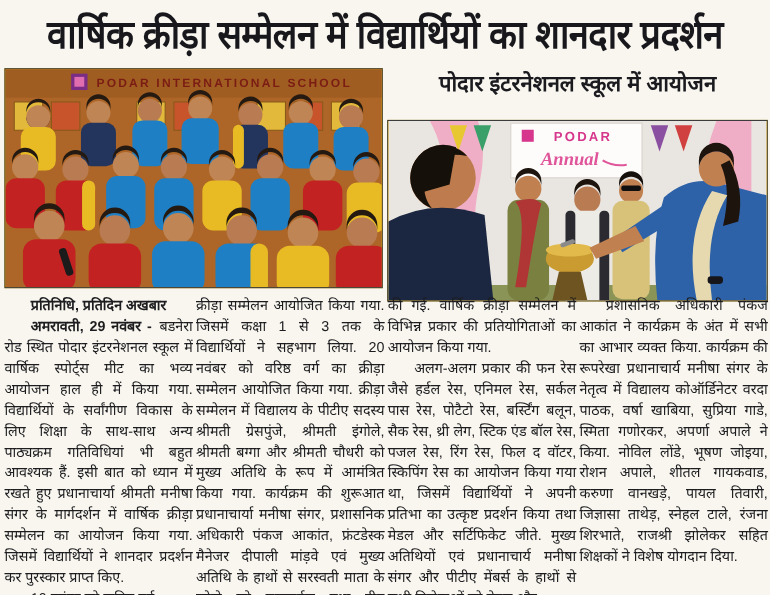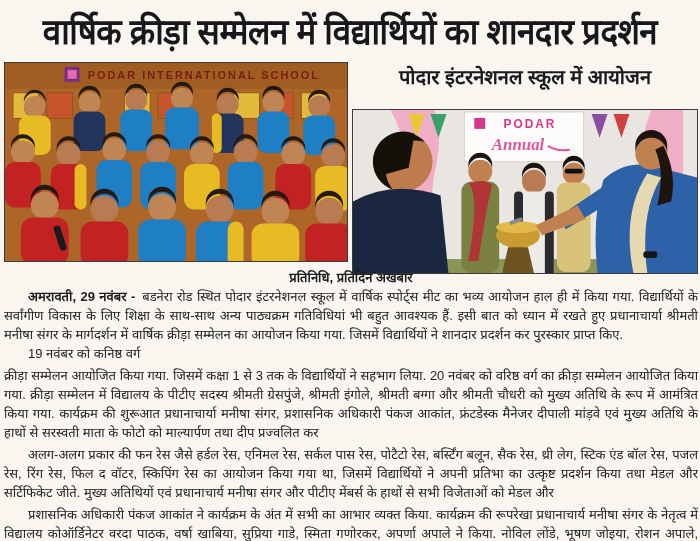--- a/index.html
+++ b/index.html
@@ -26,7 +26,7 @@
 
   .article{
     position:absolute;left:4px;top:268px;width:694px;height:270px;
-    display:flex;gap:3px;flex-direction:column;
+    display:flex;gap:3px;
   }
   .col{flex:1 1 0;min-width:0;color:#1d1d20;font-size:13px;line-height:19px;text-align:justify;}
   .col p{margin:0;}

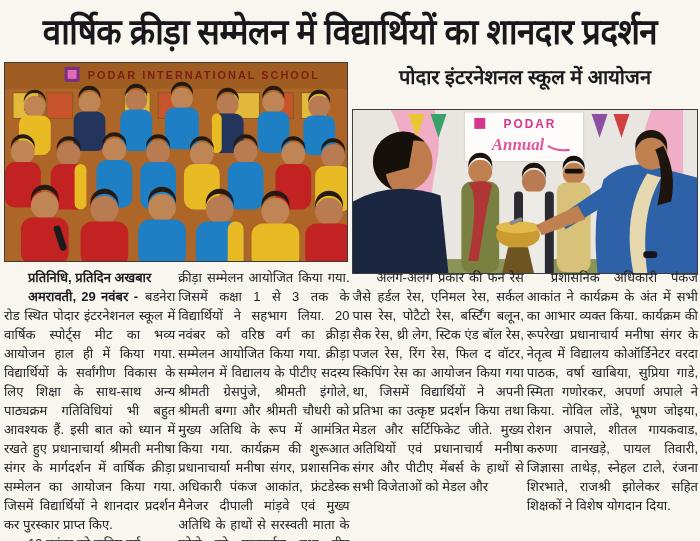--- a/index.html
+++ b/index.html
@@ -269,6 +269,7 @@
       <p class="para">क्रीड़ा सम्मेलन आयोजित किया गया. जिसमें कक्षा 1 से 3 तक के विद्यार्थियों ने सहभाग लिया. 20 नवंबर को वरिष्ठ वर्ग का क्रीड़ा सम्मेलन आयोजित किया गया. क्रीड़ा सम्मेलन में विद्यालय के पीटीए सदस्य श्रीमती ग्रेसपुंजे, श्रीमती इंगोले, श्रीमती बग्गा और श्रीमती चौधरी को मुख्य अतिथि के रूप में आमंत्रित किया गया. कार्यक्रम की शुरूआत प्रधानाचार्या मनीषा संगर, प्रशासनिक अधिकारी पंकज आकांत, फ्रंटडेस्क मैनेजर दीपाली मांड़वे एवं मुख्य अतिथि के हाथों से सरस्वती माता के फोटो को माल्यार्पण तथा दीप प्रज्वलित कर</p>
     </div>
     <div class="col">
+      <p class="para">की गई. वार्षिक क्रीड़ा सम्मेलन में विभिन्न प्रकार की प्रतियोगिताओं का आयोजन किया गया.</p>
       <p class="para indent">अलग-अलग प्रकार की फन रेस जैसे हर्डल रेस, एनिमल रेस, सर्कल पास रेस, पोटैटो रेस, बर्स्टिंग बलून, सैक रेस, थ्री लेग, स्टिक एंड बॉल रेस, पजल रेस, रिंग रेस, फिल द वॉटर, स्किपिंग रेस का आयोजन किया गया था, जिसमें विद्यार्थियों ने अपनी प्रतिभा का उत्कृष्ट प्रदर्शन किया तथा मेडल और सर्टिफिकेट जीते. मुख्य अतिथियों एवं प्रधानाचार्य मनीषा संगर और पीटीए मेंबर्स के हाथों से सभी विजेताओं को मेडल और</p>
     </div>
     <div class="col">

